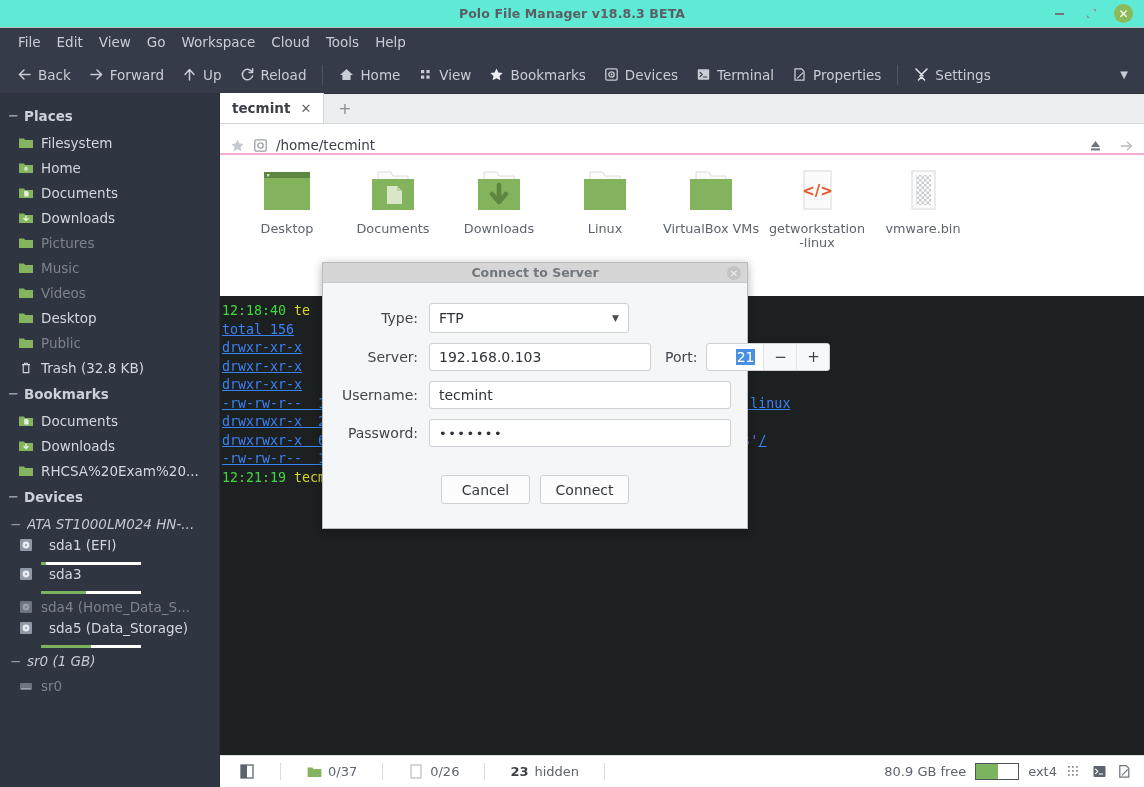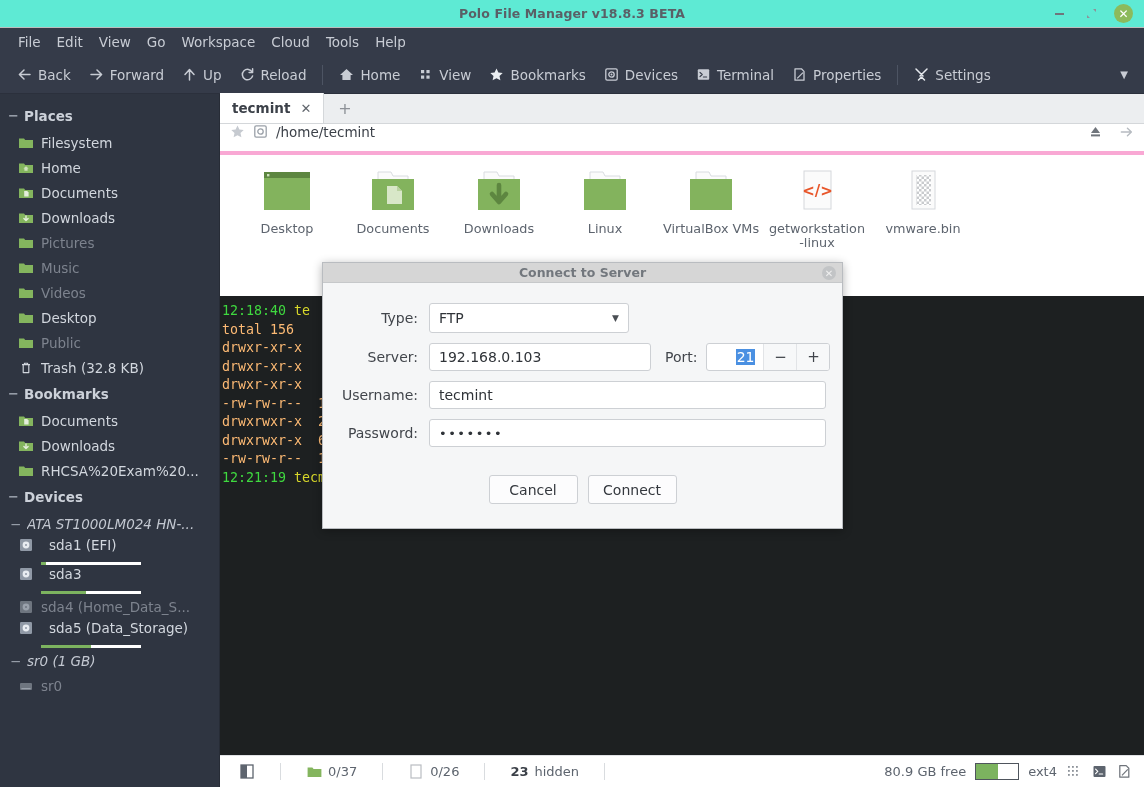--- a/index.html
+++ b/index.html
@@ -138,8 +138,8 @@
   .pathbar {
     height: 31px; flex: 0 0 31px;
     background: #ffffff;
-    display: flex; align-items: flex-start; gap: 8px;
-    padding: 0 10px; border-bottom: 4px solid #f9a8d4;
+    display: flex; align-items: flex-end; gap: 8px;
+    padding: 0 10px; border-bottom: 2px solid #f9a8d4;
   }
   .path-text { font-size: 13.5px; color: #3c4149; }
   .path-right { margin-left: auto; display: flex; align-items: center; gap: 16px; }

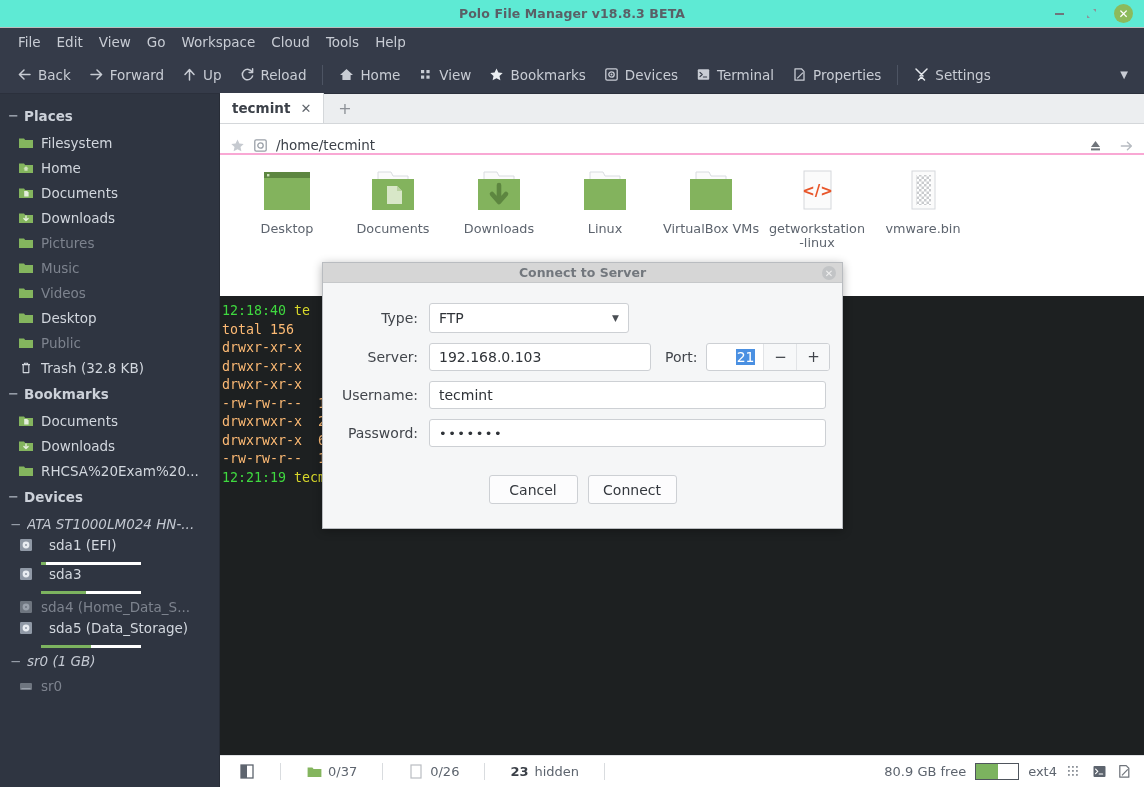--- a/index.html
+++ b/index.html
@@ -194,7 +194,7 @@
   
   .dlg-overlay { position: absolute; inset: 0; pointer-events: none; }
   .dialog {
-    position: absolute; left: 322px; top: 262px; width: 521px;
+    position: absolute; left: 322px; top: 262px; width: 426px;
     background: #f5f6f7;
     border: 1px solid #b9bcc0;
     box-shadow: 0 2px 9px rgba(0,0,0,.30);

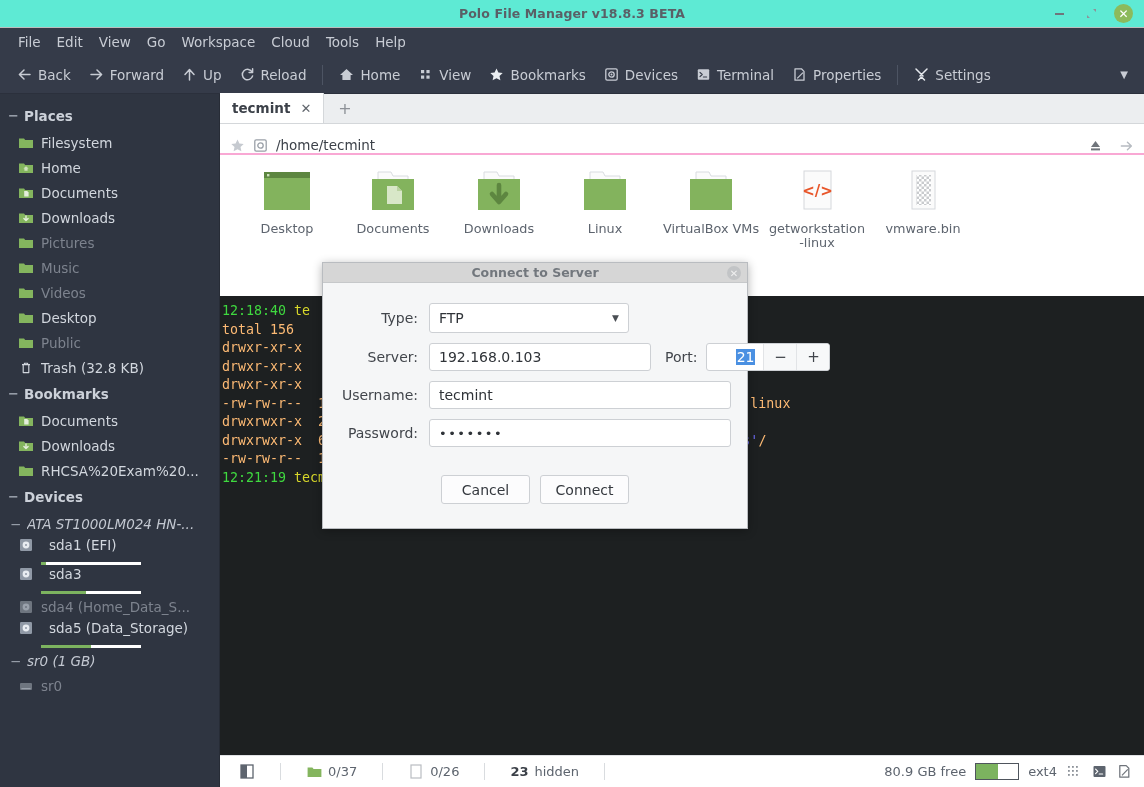--- a/index.html
+++ b/index.html
@@ -172,7 +172,7 @@
   .t-green { color: #3fd93f; }
   .t-yellow { color: #d7d72a; }
   .t-blue { color: #6a6aef; }
-  .t-white { color: #fdba74; }
+  .t-white { color: #3b82f6; text-decoration: underline; }
 
   
   .statusbar {

